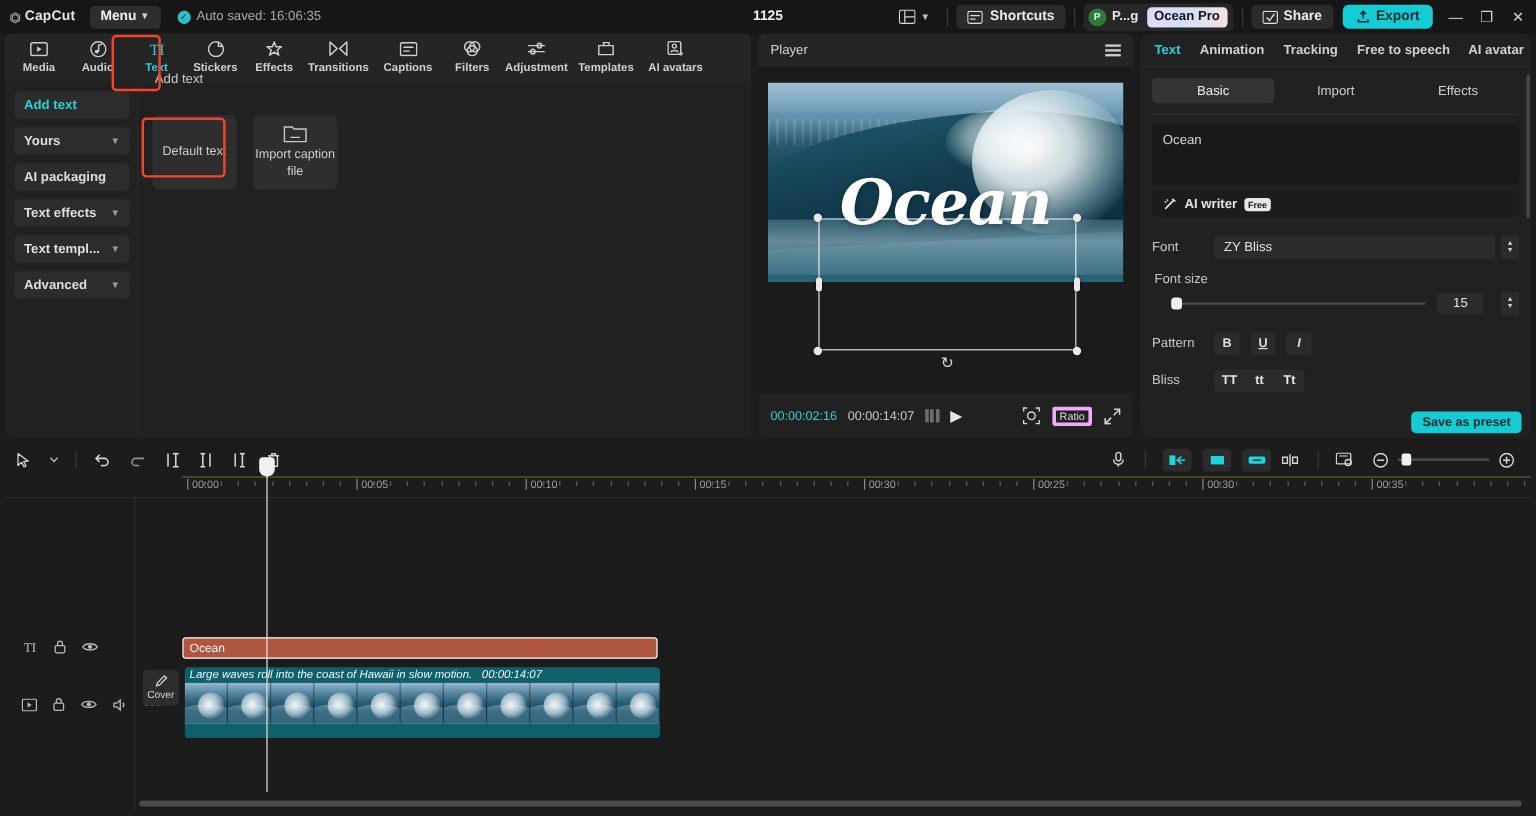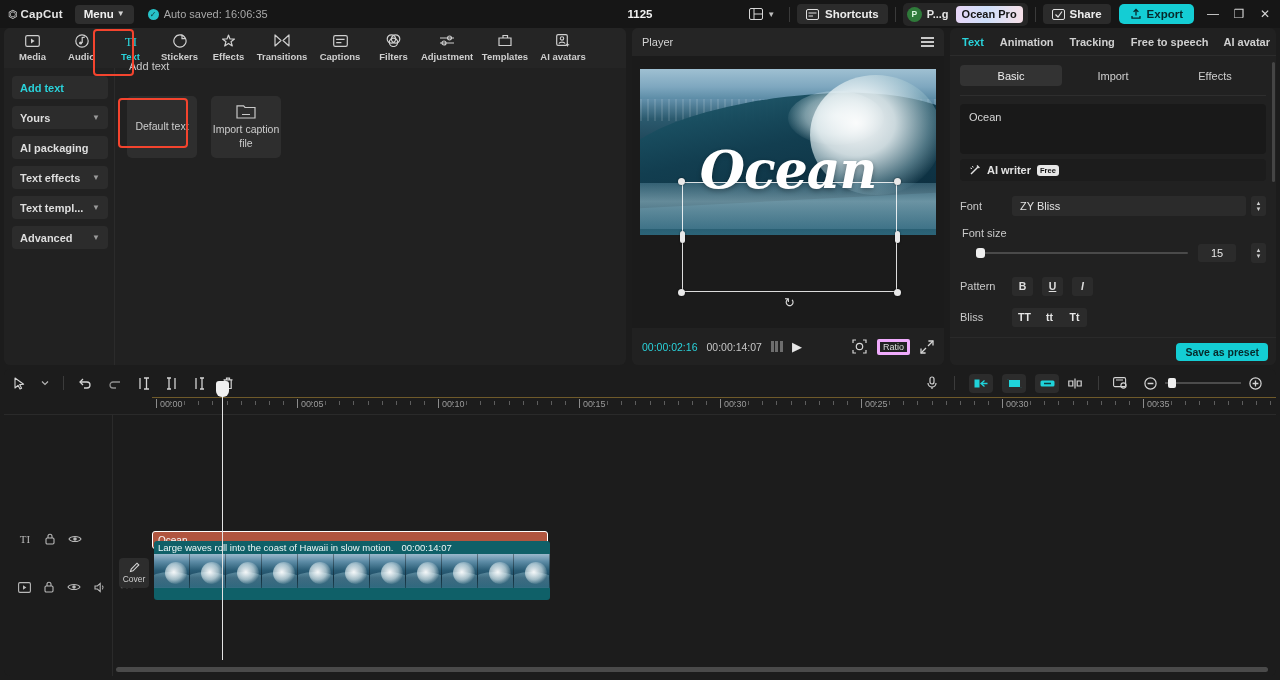--- a/index.html
+++ b/index.html
@@ -319,7 +319,7 @@
     align-items: center; justify-content: center; gap: 1px; cursor: pointer;
   }
   .cover-label { font-size: 8.5px; color: #cfcfcf; }
-  .track-video-row { position: absolute; left: 150px; top: 126px; }
+  .track-video-row { position: absolute; left: 150px; top: 141px; font-style: italic; }
   .clip-video { width: 396px; height: 59px; background: #0f6068; border-radius: 3px; overflow: hidden; position: relative; }
   .clip-caption {
     position: absolute; left: 0; top: 0; height: 13px; width: 100%;

